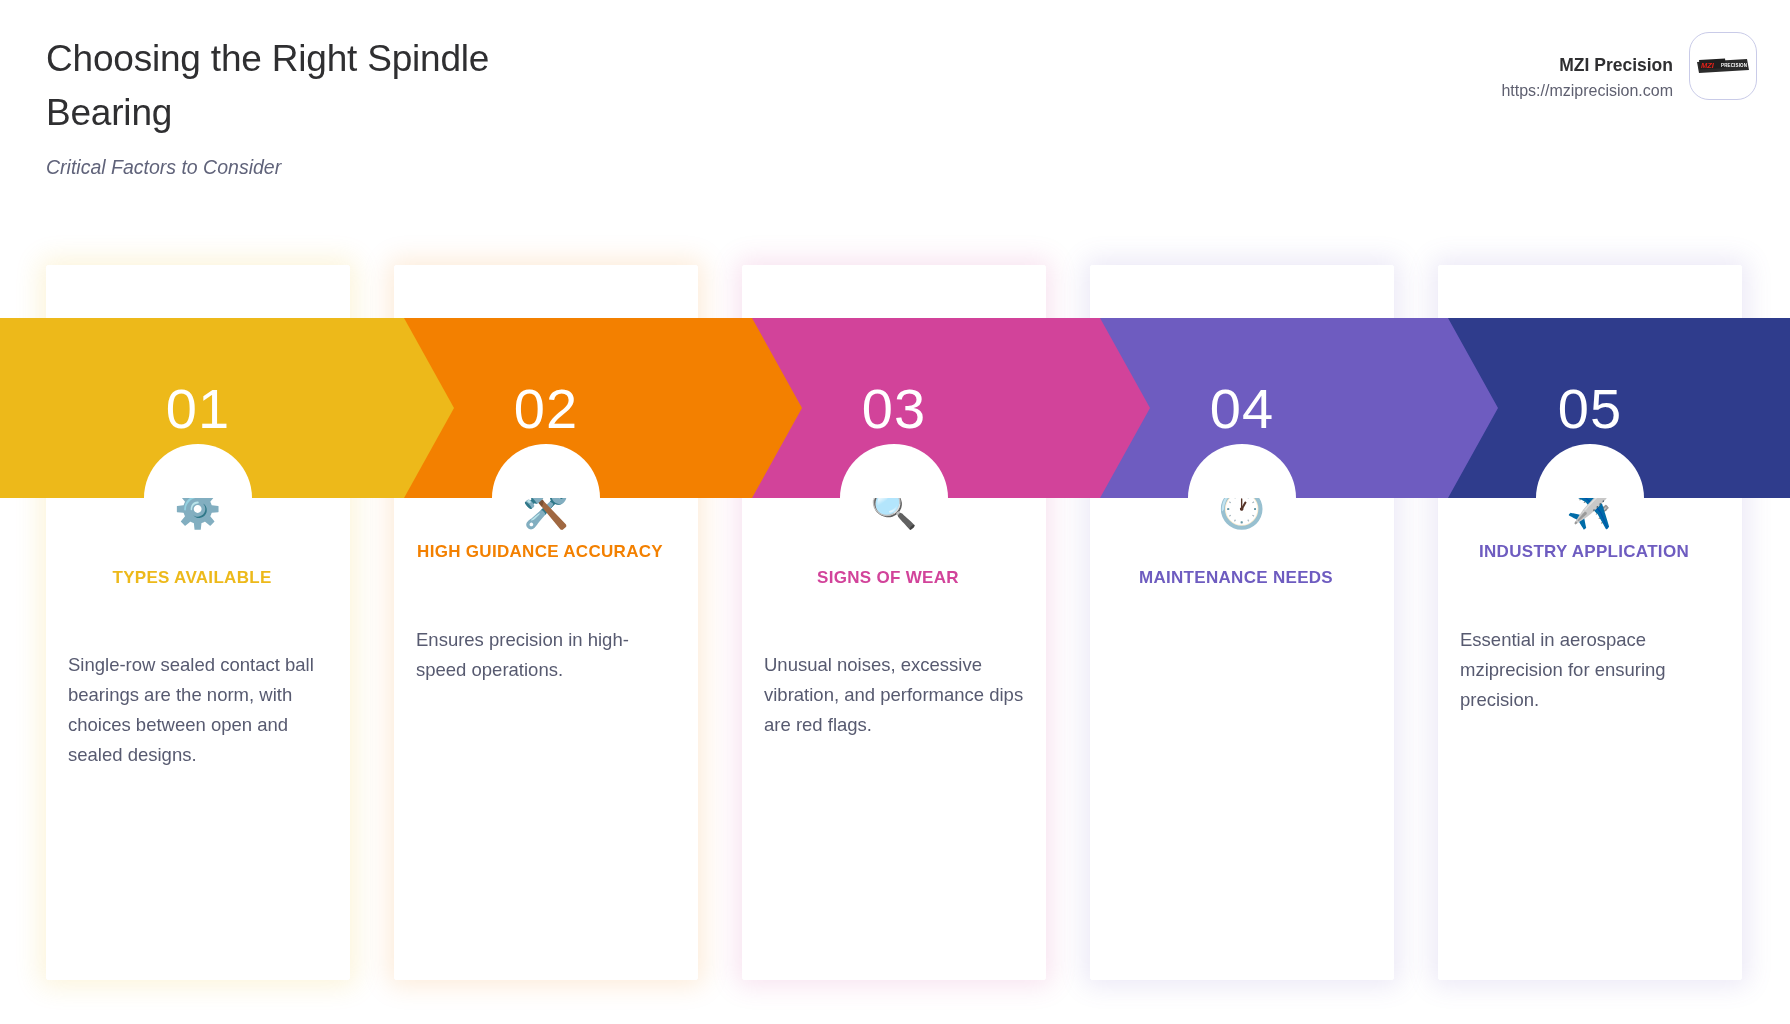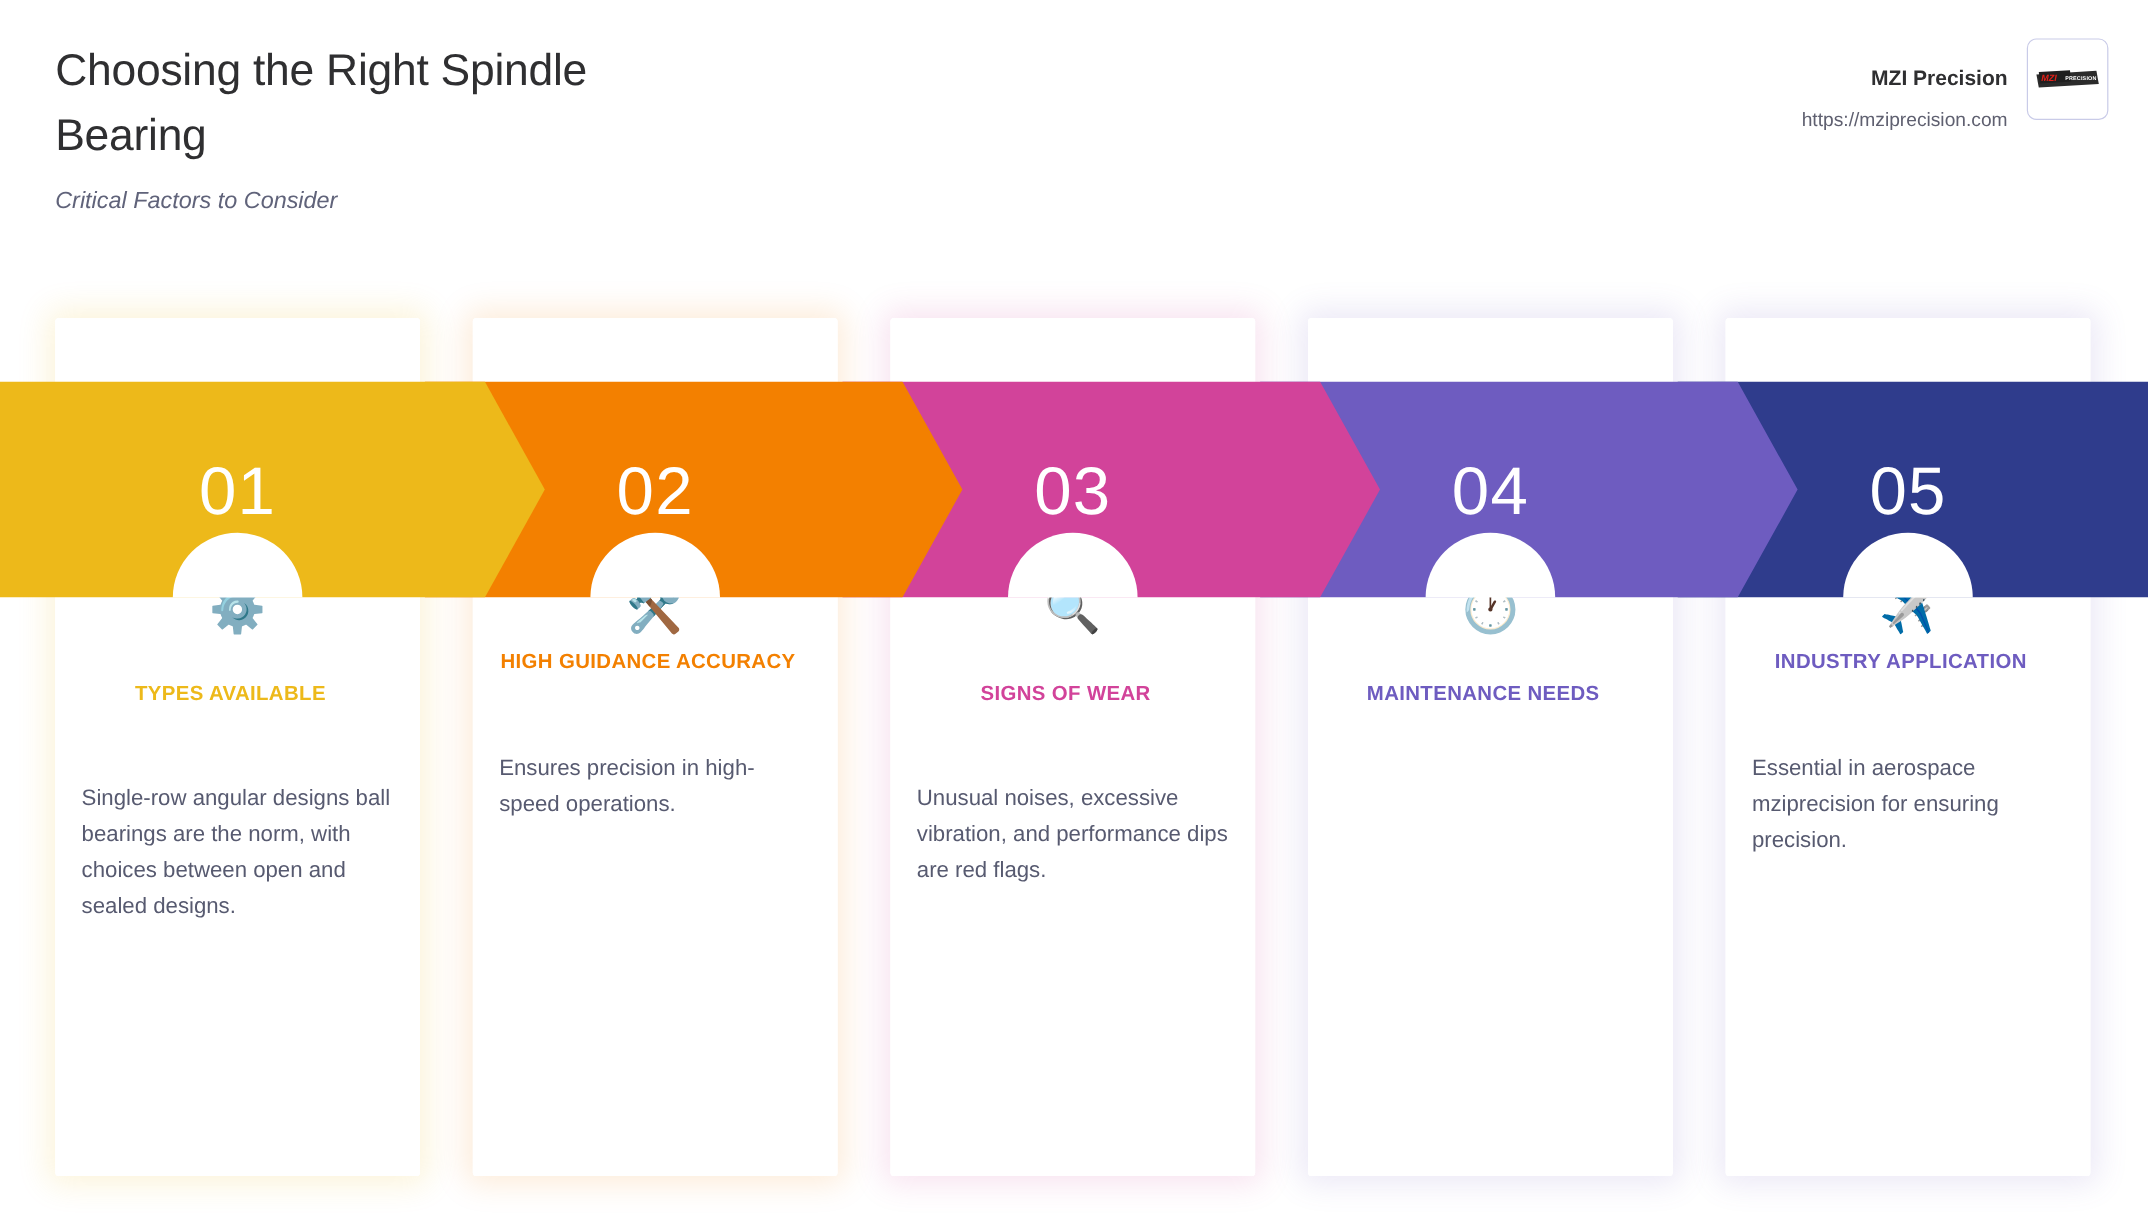--- a/index.html
+++ b/index.html
@@ -84,7 +84,7 @@
     width: 68px;
     height: 68px;
     border: 1px solid #c9cbe8;
-    border-radius: 8px;
+    border-radius: 20px;
     background: #ffffff;
     display: flex;
     align-items: center;

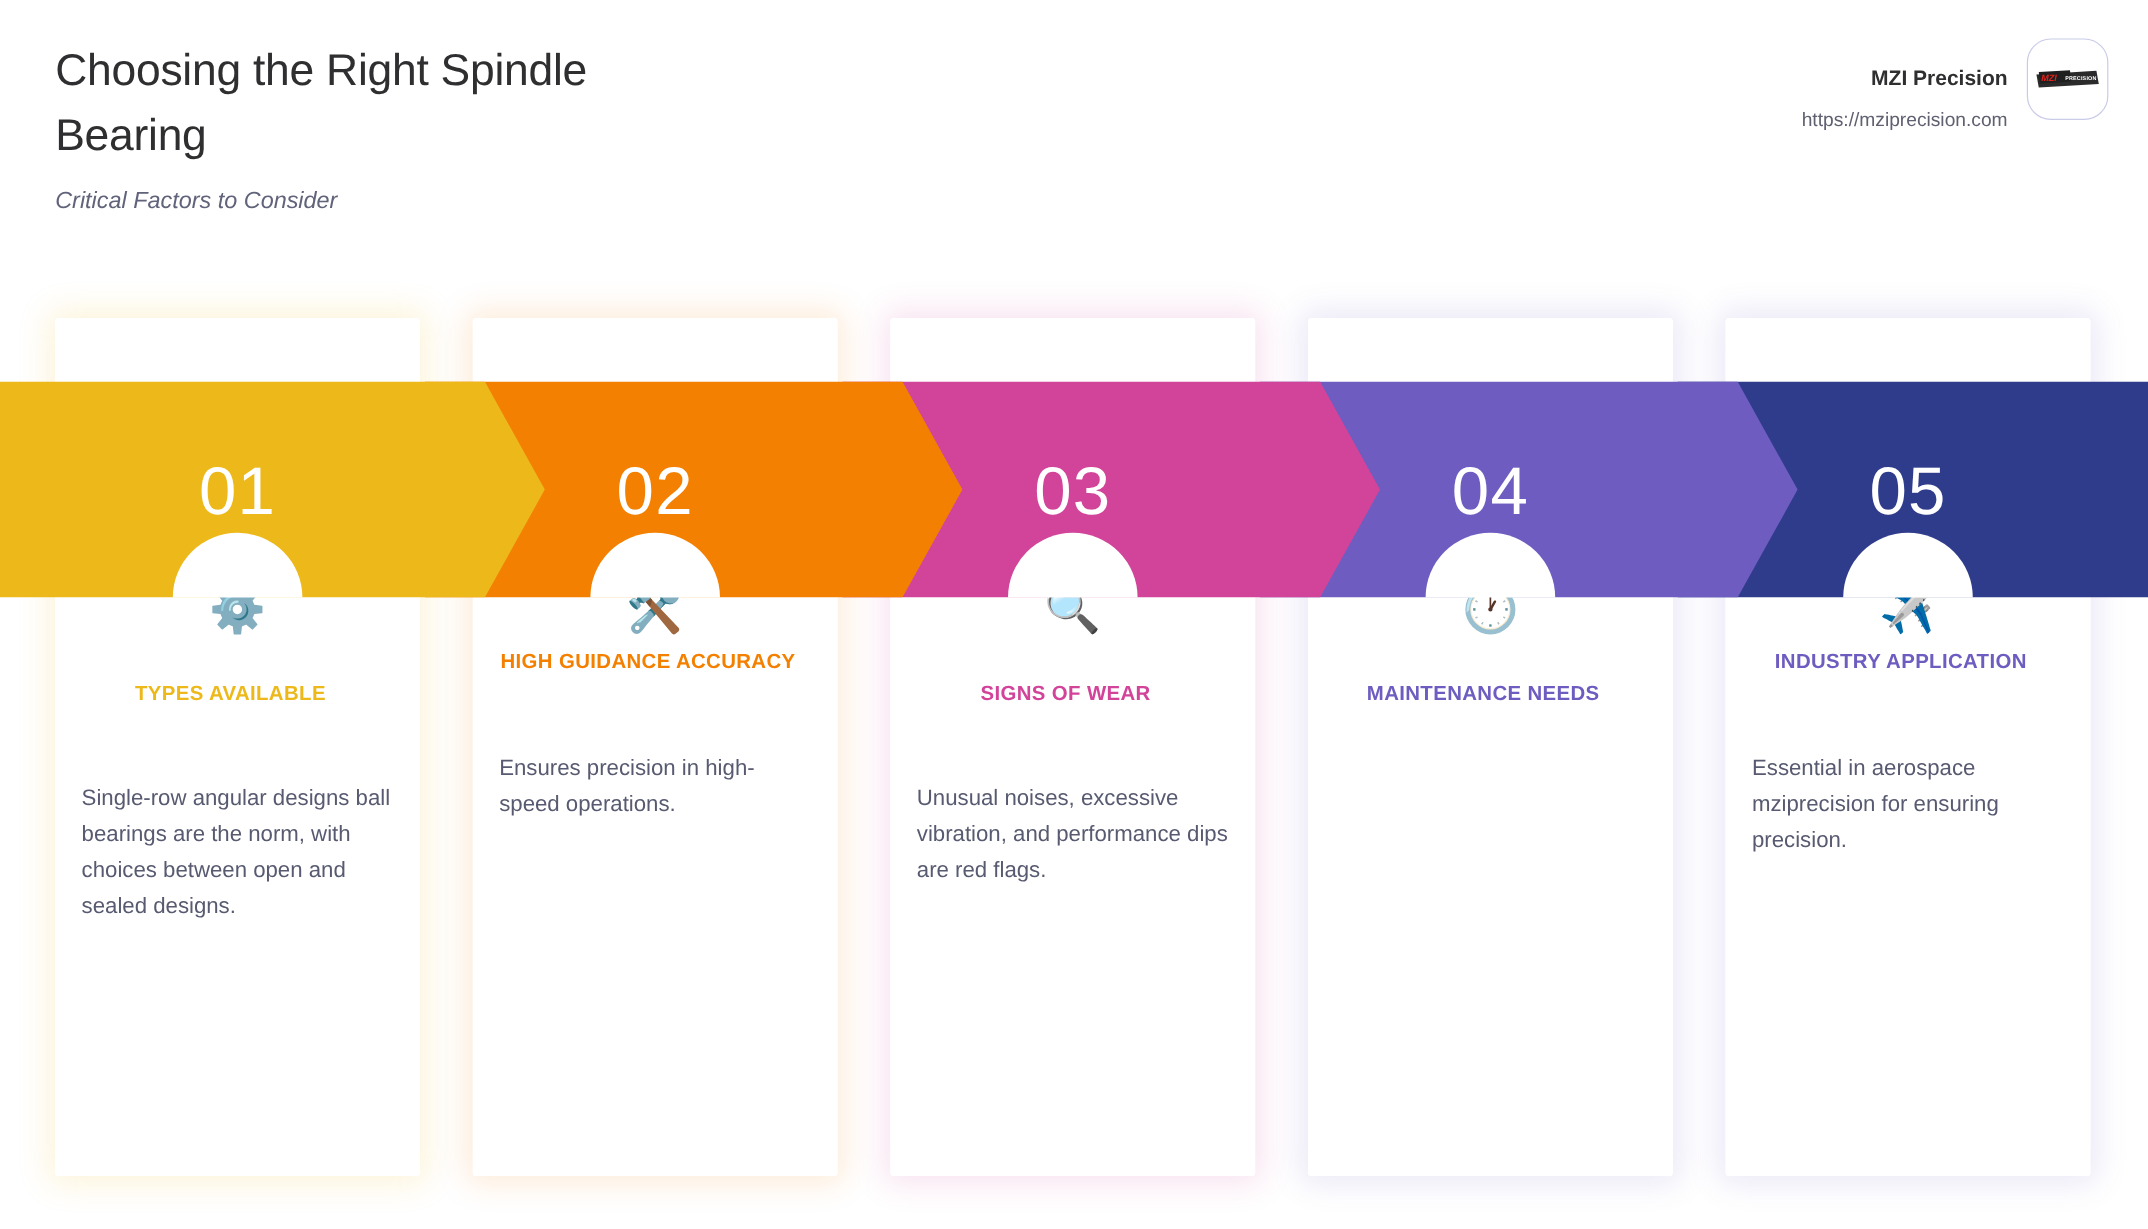--- a/index.html
+++ b/index.html
@@ -77,7 +77,7 @@
     font-size: 16px;
     color: #5f6070;
     line-height: 24px;
-    margin-top: 12px;
+    margin-top: 2px;
   }
 
   .brand-logo-box {

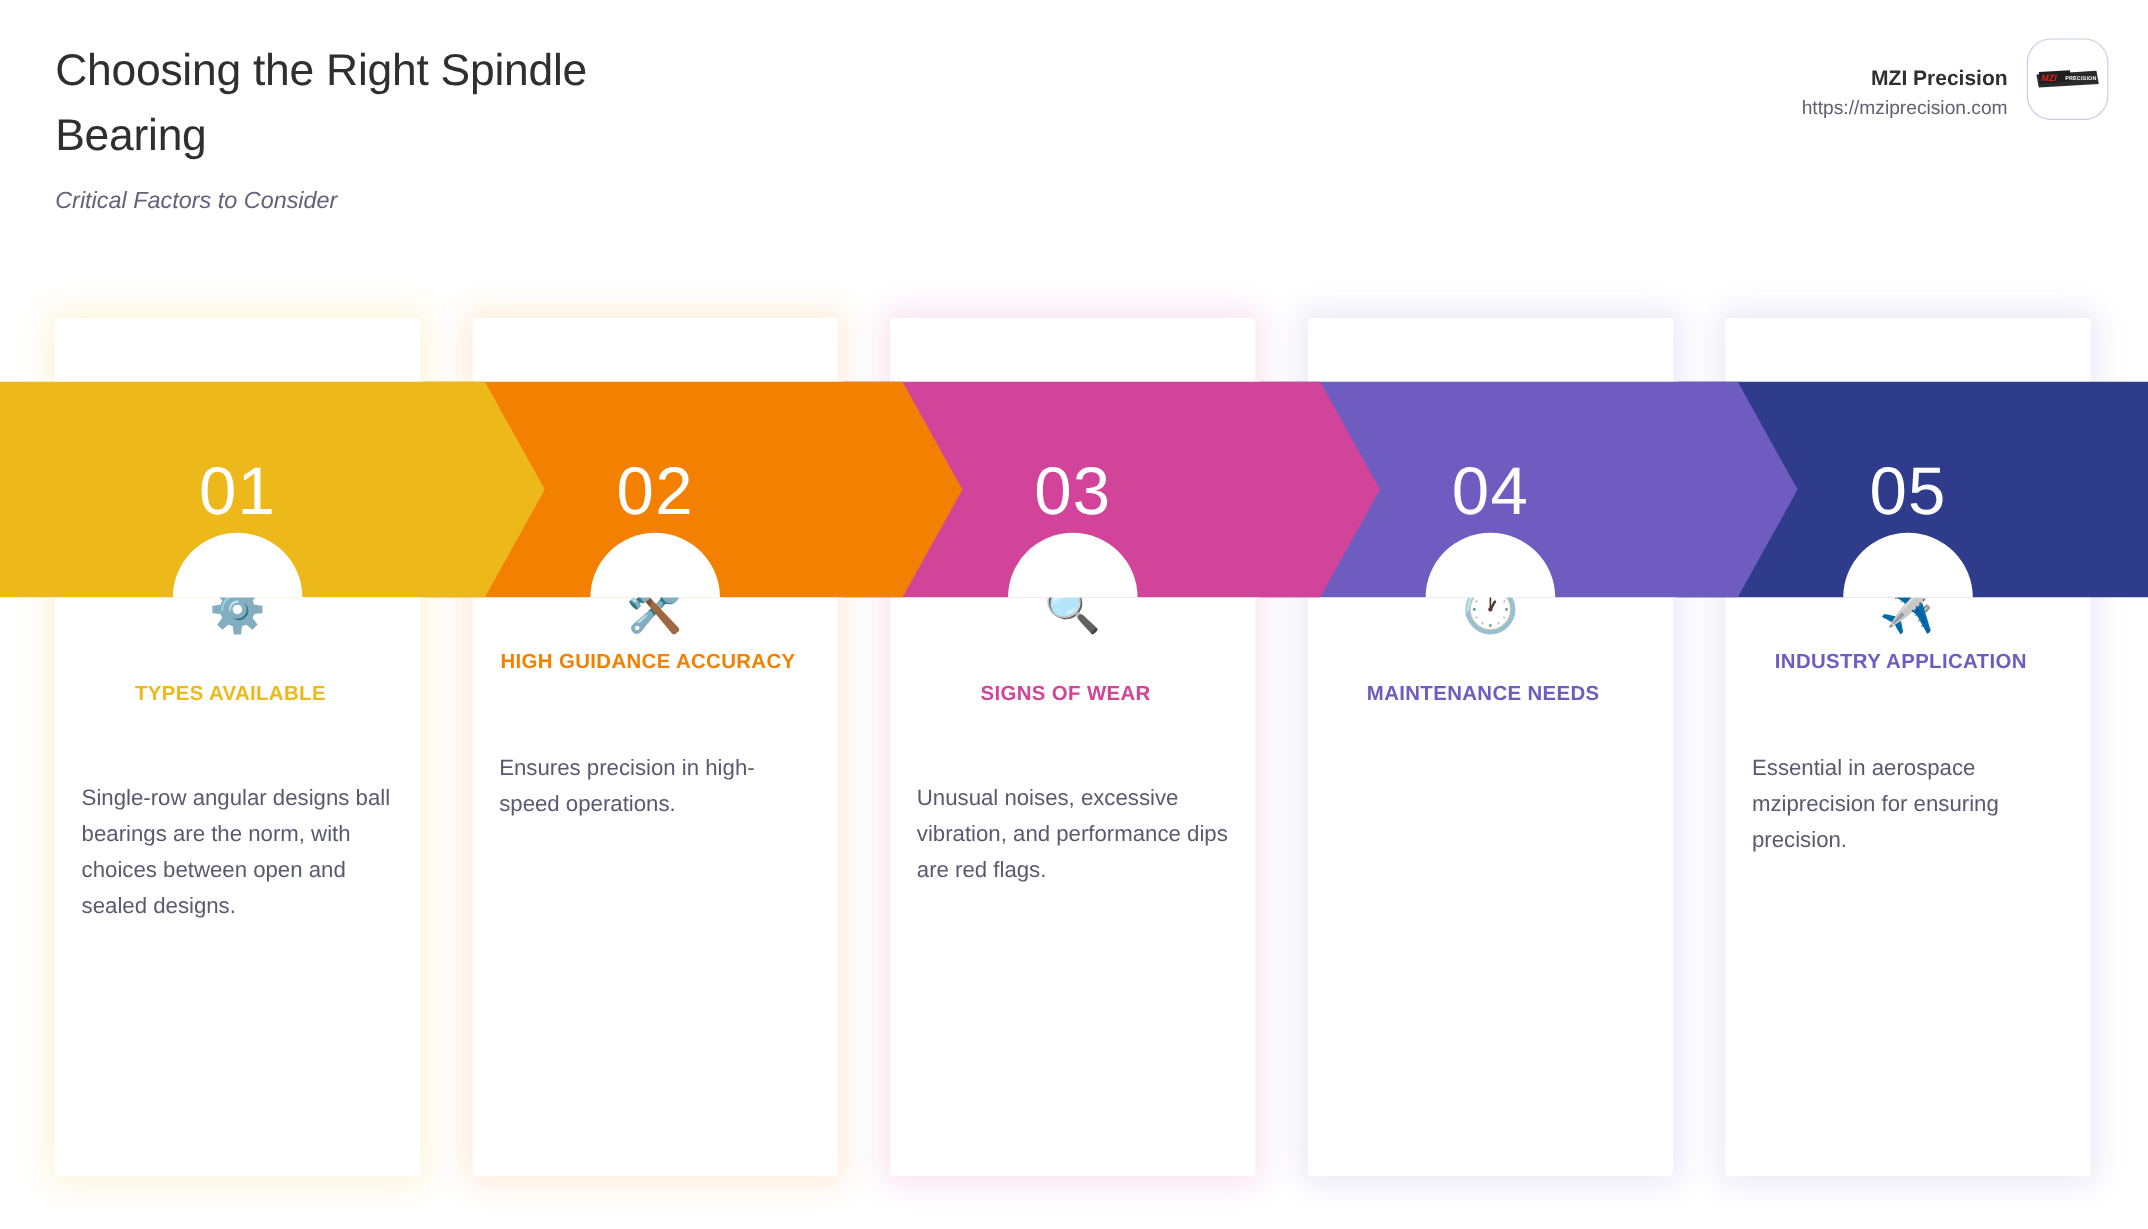--- a/index.html
+++ b/index.html
@@ -233,7 +233,7 @@
       <div class="card-inner"></div>
       <div class="card-icon">⚙️</div>
       <div class="card-heading" style="color:#EDB91A;">TYPES AVAILABLE</div>
-      <div class="card-body">Single-row angular designs ball bearings are the norm, with choices between open and sealed designs.</div>
+      <div class="card-body">Single-row sealed contact ball bearings are the norm, with choices between open and sealed designs.</div>
     </div>
 
     <div class="card" style="left:394px; box-shadow:0 0 26px 6px rgba(243,128,0,0.15);">

